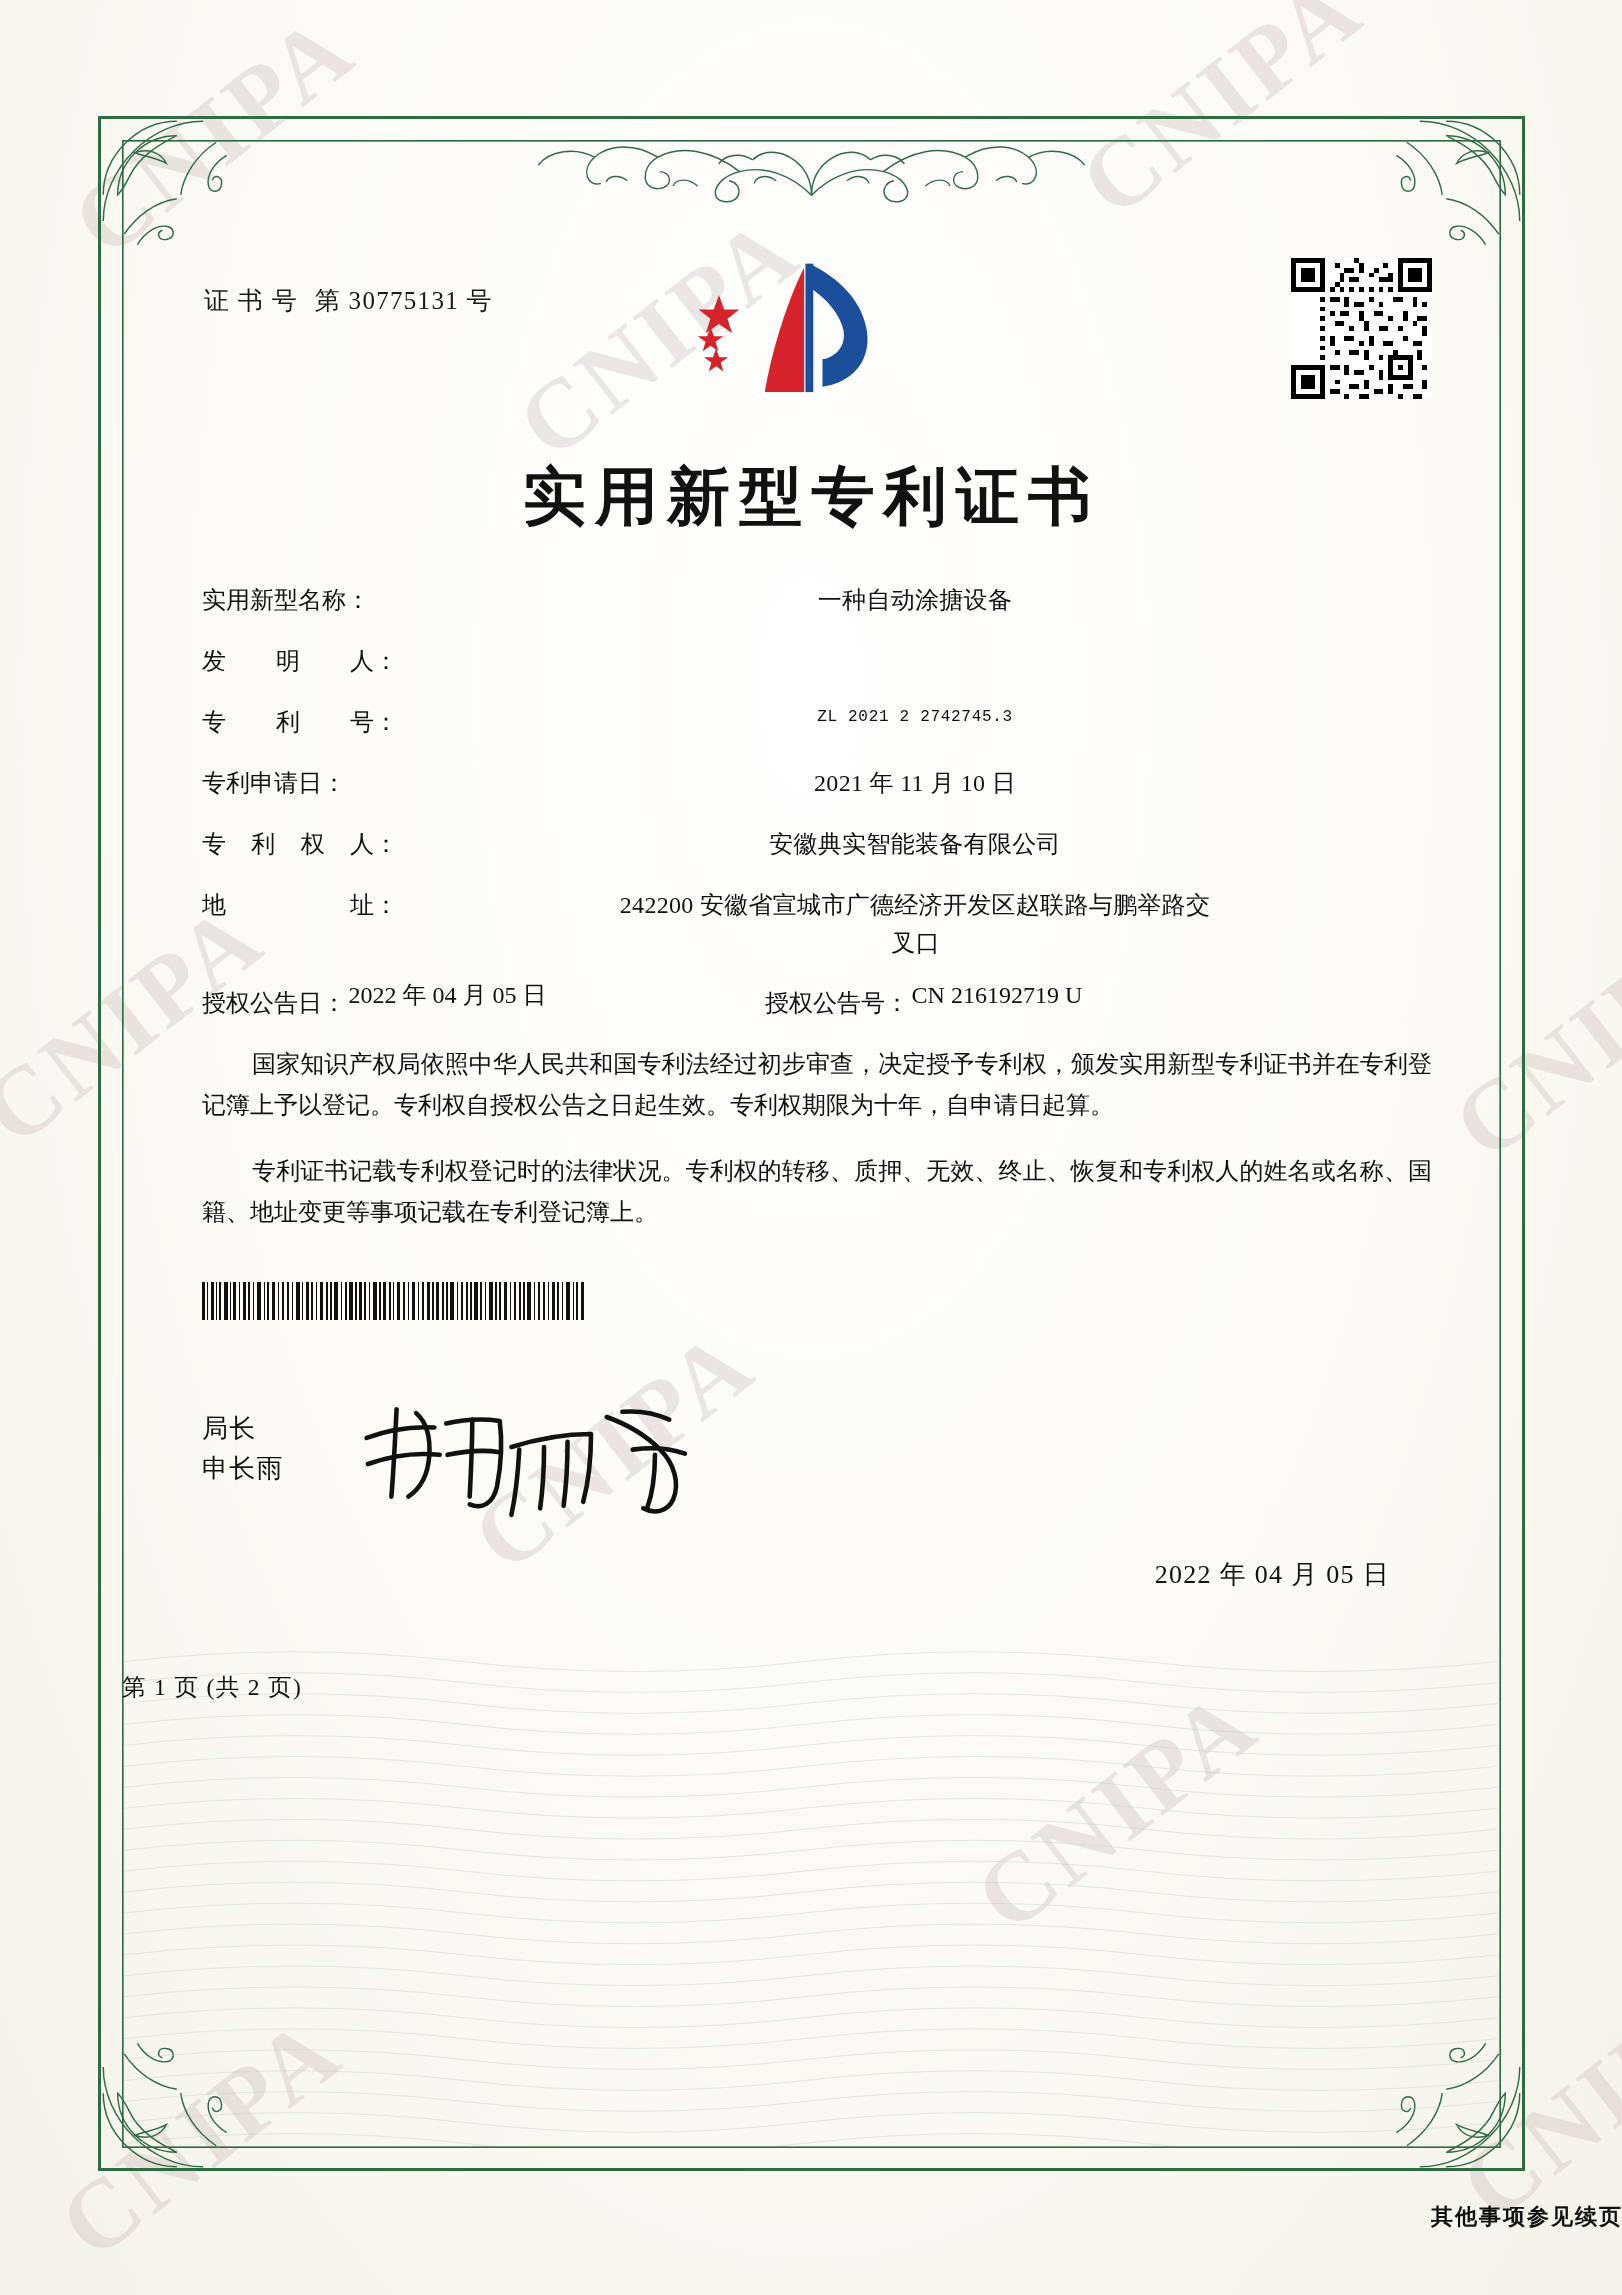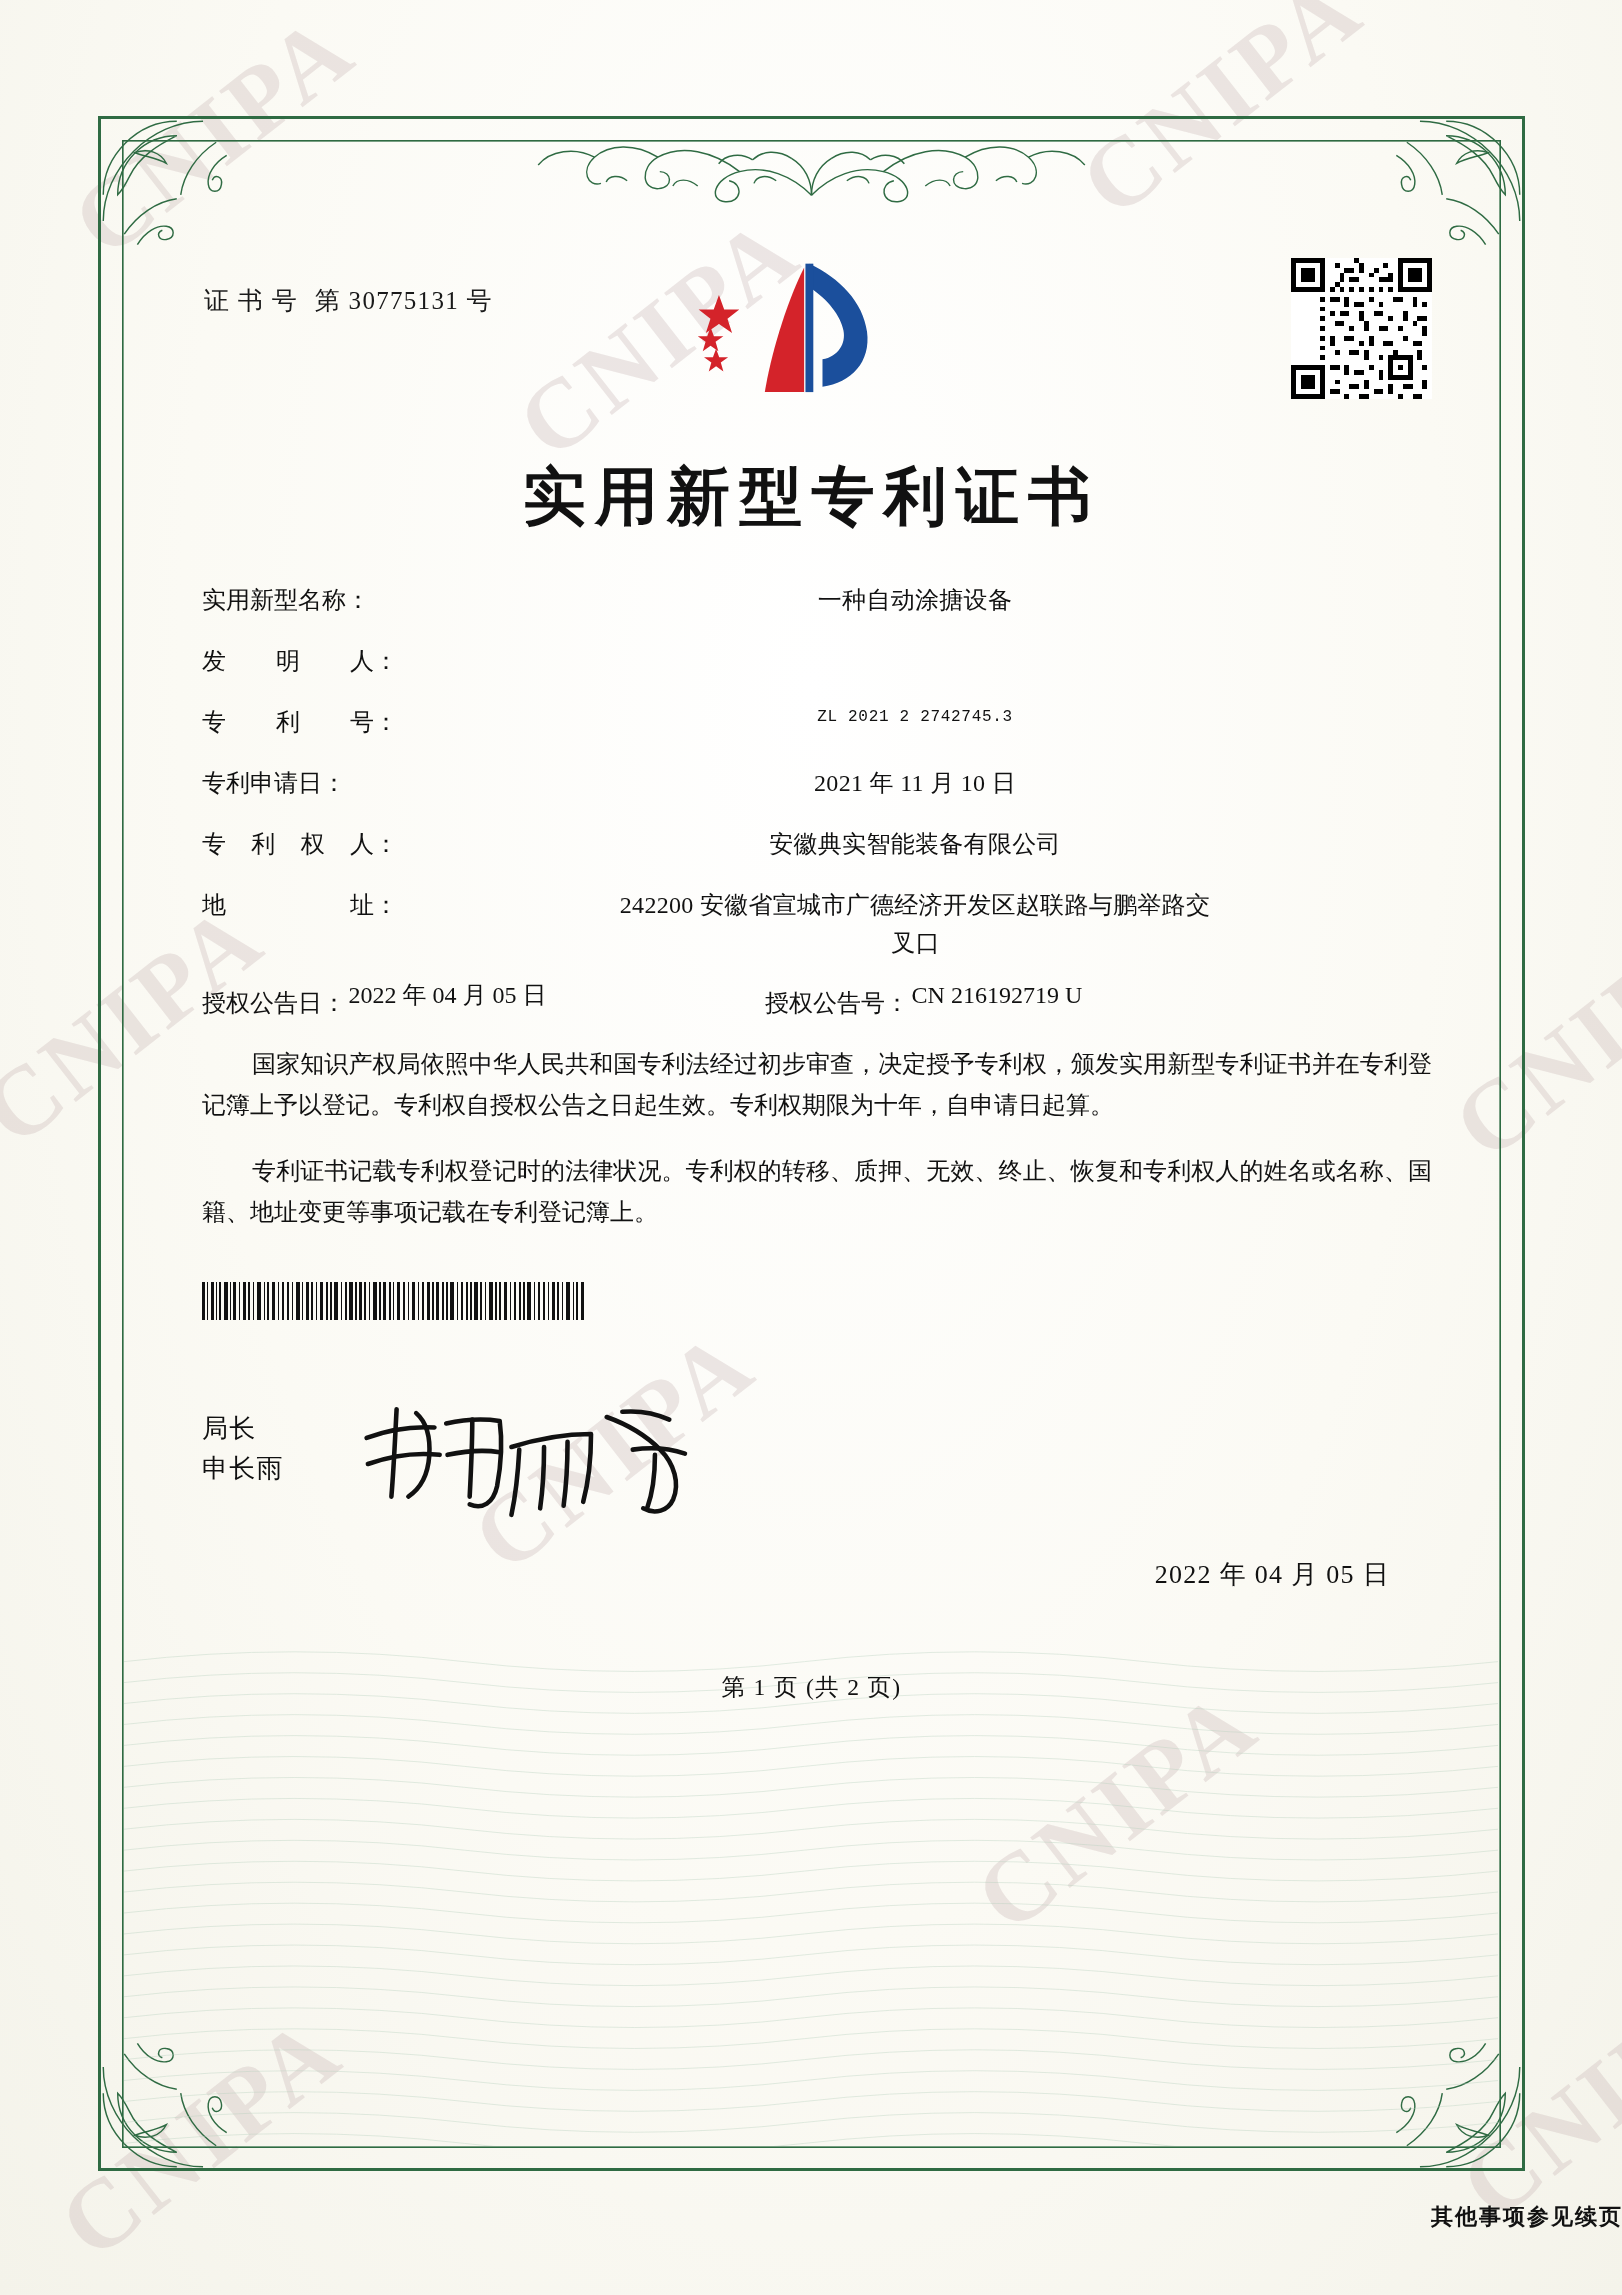--- a/index.html
+++ b/index.html
@@ -245,7 +245,7 @@
     left: 0;
     right: 0;
     top: 1531px;
-    text-align: center;
+    text-align: left;
     font-size: 23.6px;
     letter-spacing: 1.3px;
     color: #111;

